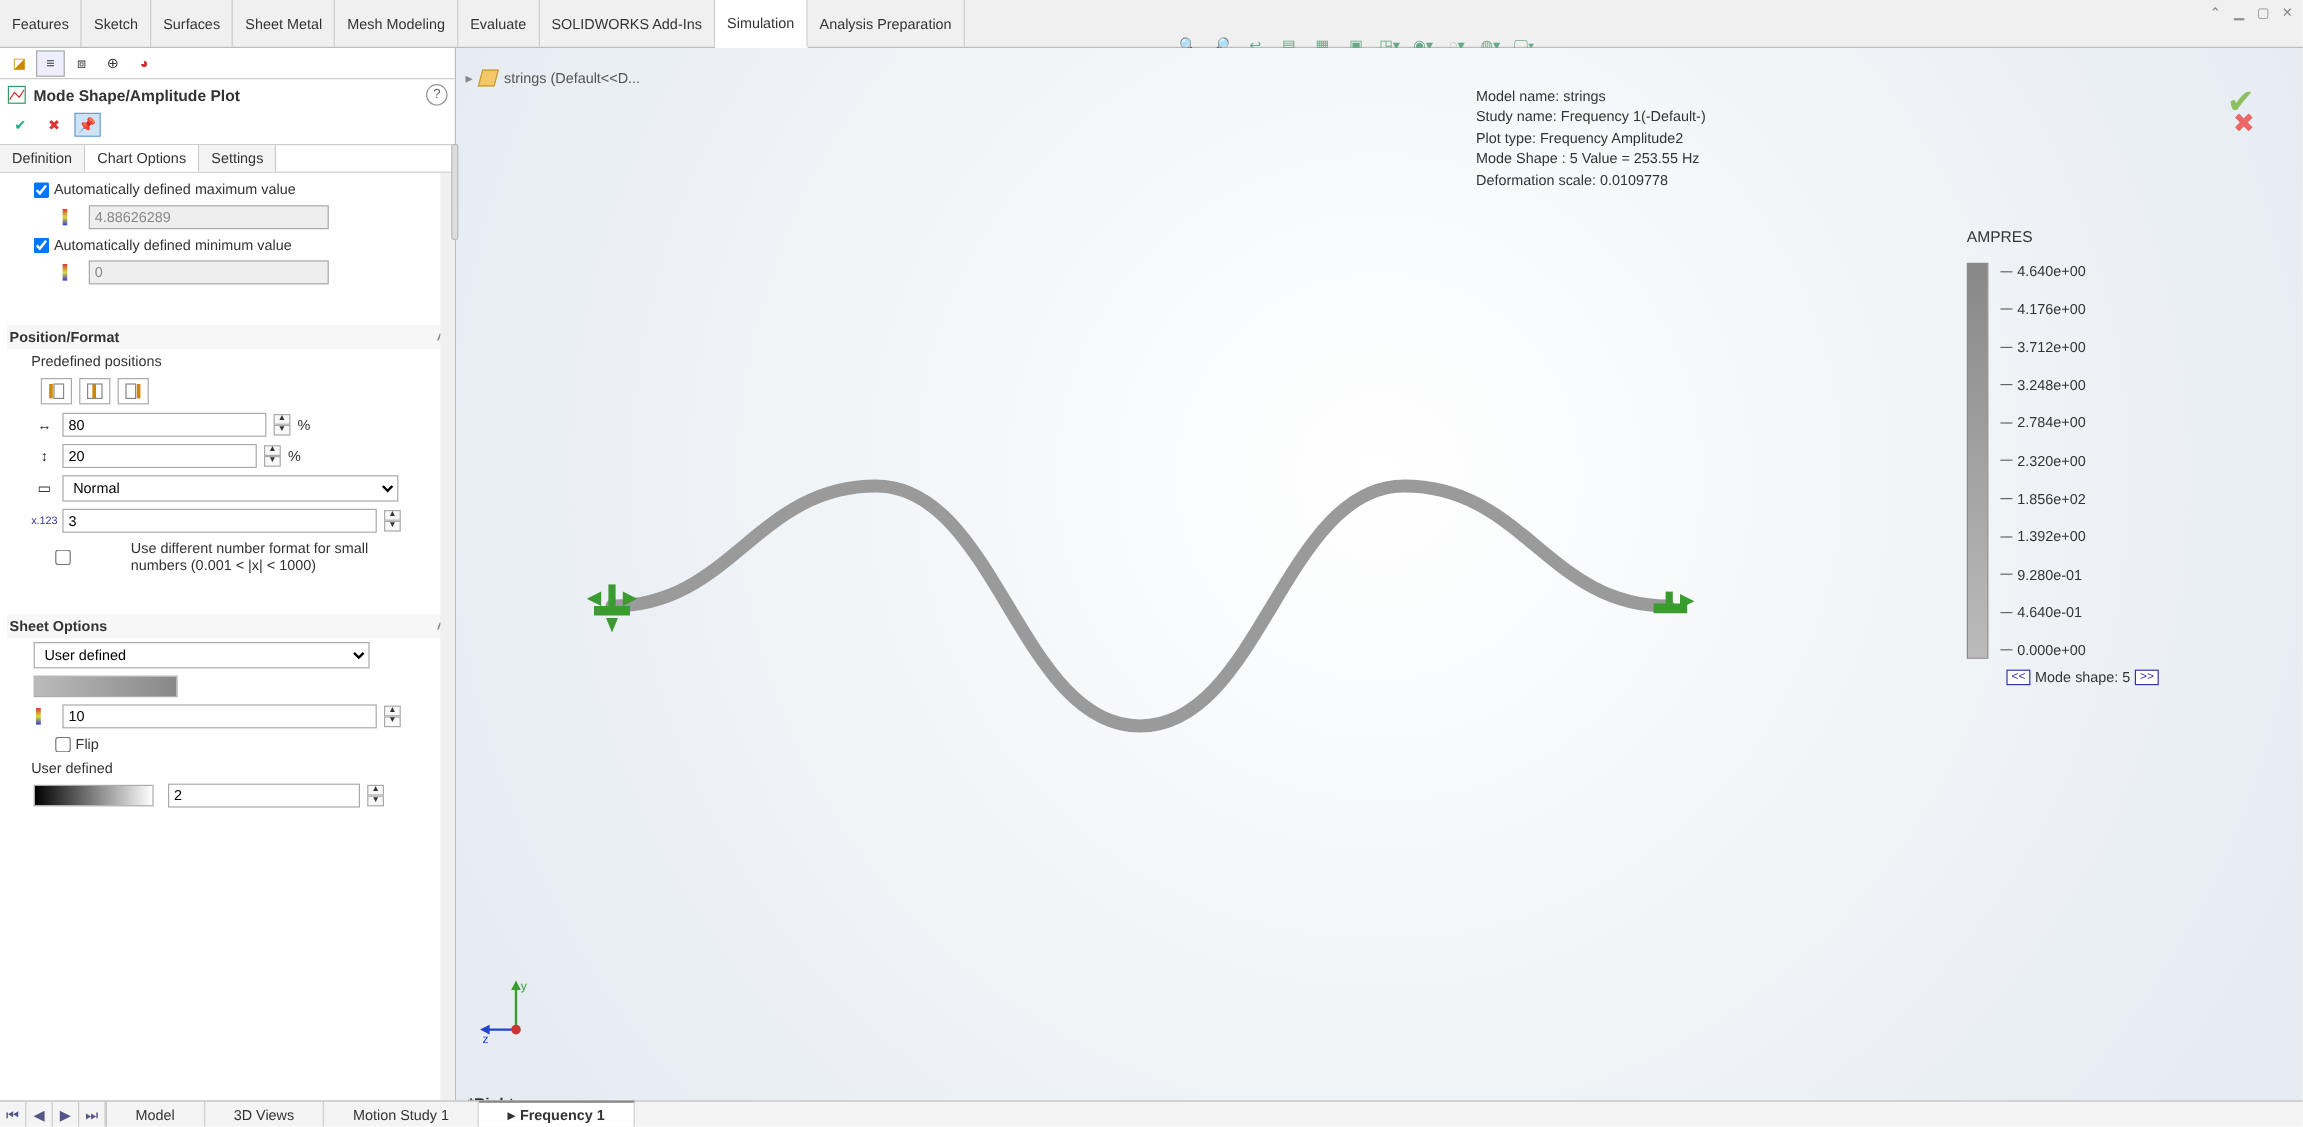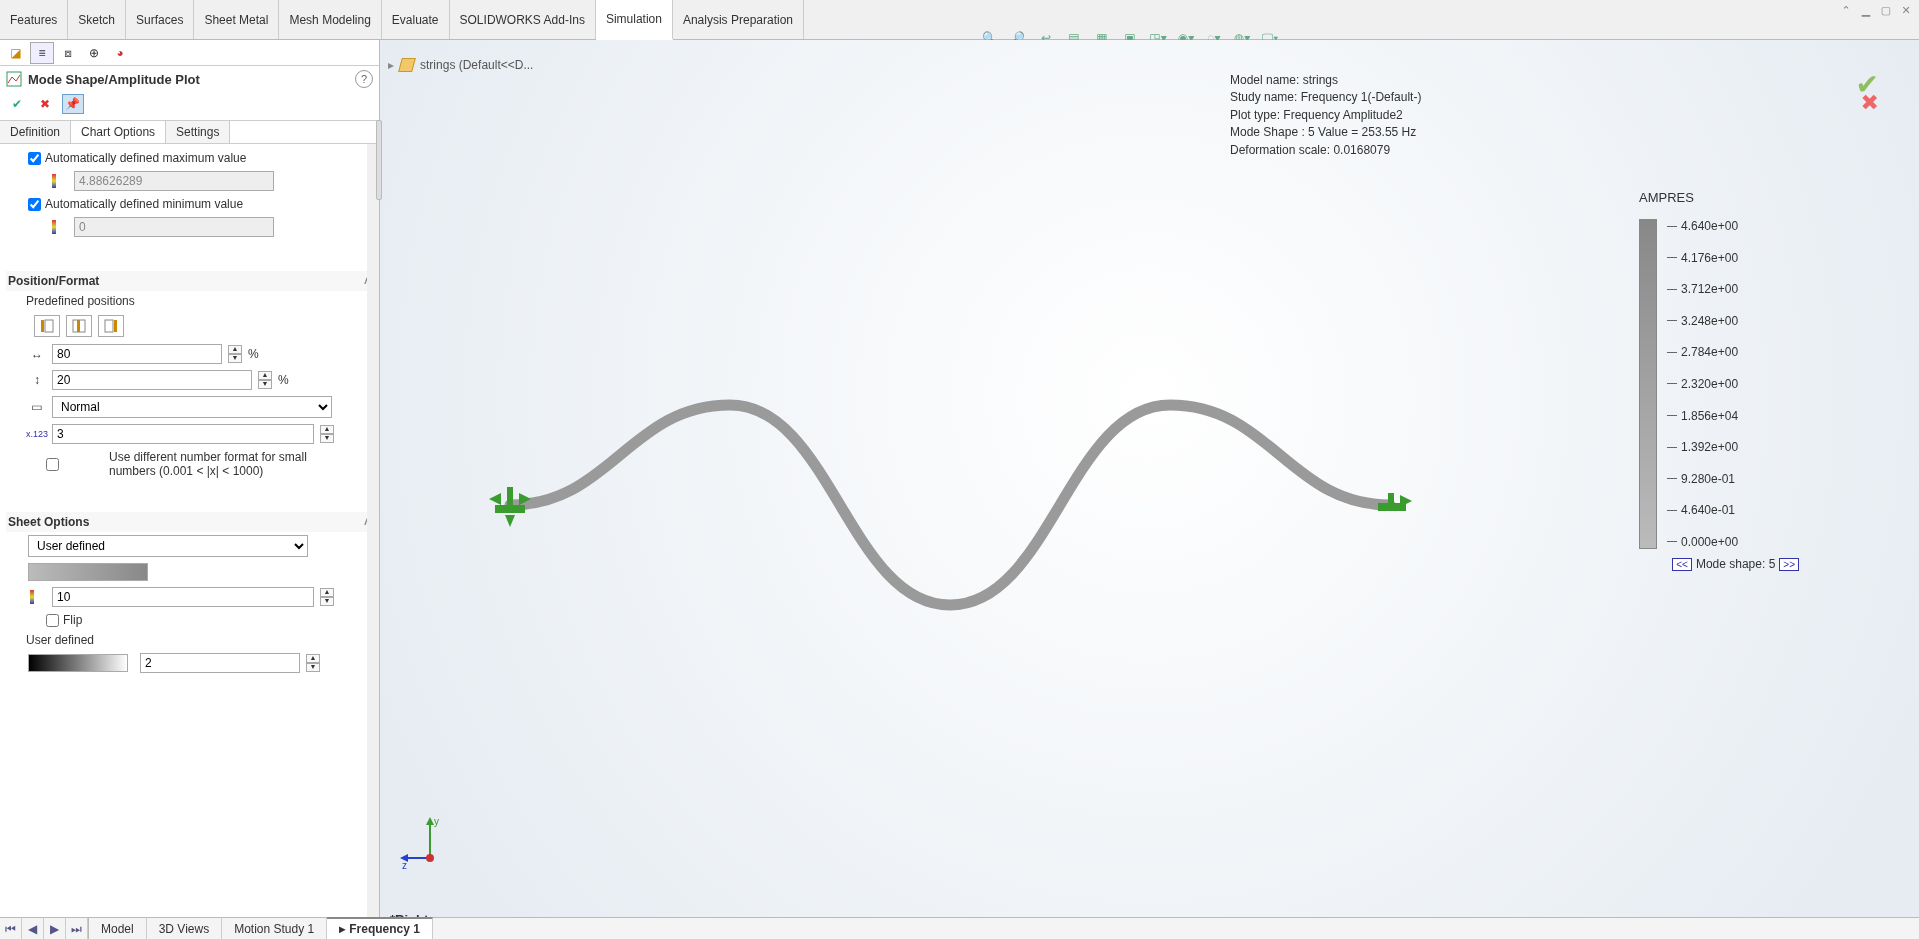--- a/index.html
+++ b/index.html
@@ -328,7 +328,7 @@
       <div>Study name: Frequency 1(-Default-)</div>
       <div>Plot type: Frequency Amplitude2</div>
       <div>Mode Shape : 5  Value =        253.55 Hz</div>
-      <div>Deformation scale: 0.0168079</div>
+      <div>Deformation scale: 0.0109778</div>
     </div>
 
     <div class="legend">

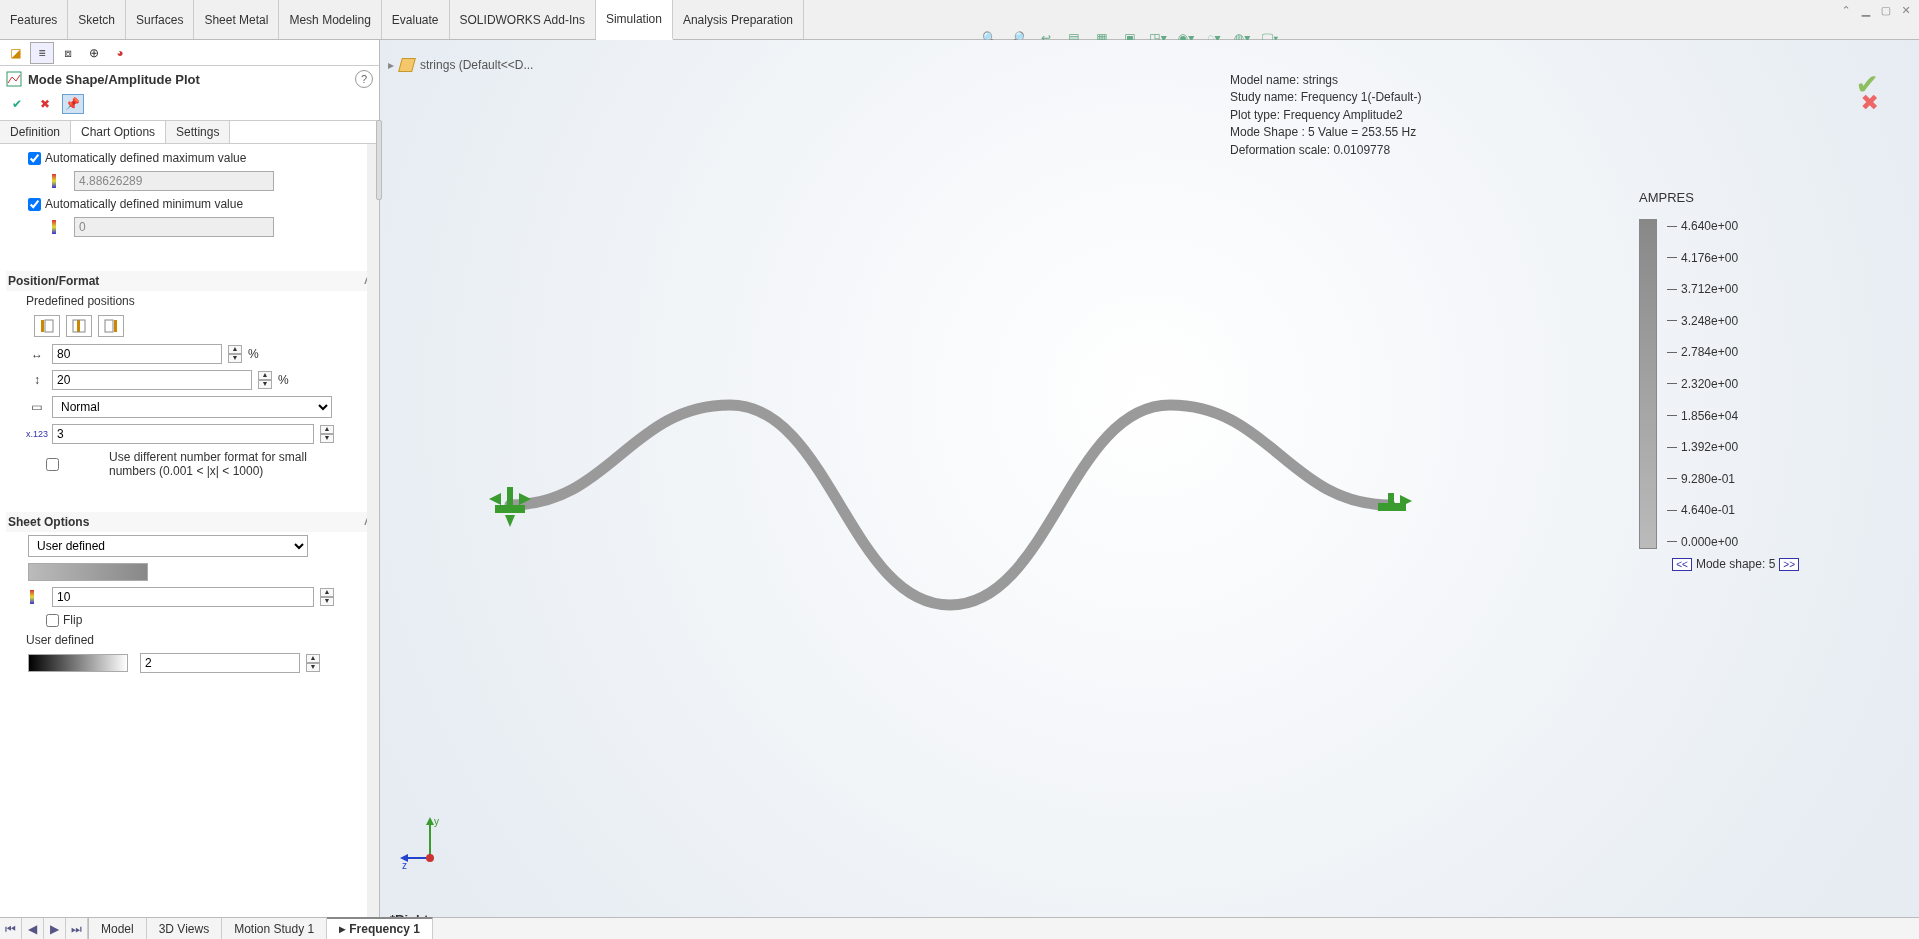--- a/index.html
+++ b/index.html
@@ -245,7 +245,7 @@
         </div>
         <div class="row">
           <div class="tiny-icon">↕</div>
-          <input type="text" class="field" style="width: 200px;" value="20">
+          <input type="text" class="field" style="width: 162px;" value="20">
           <div class="spin">
               <div>▲</div>
               <div>▼</div>

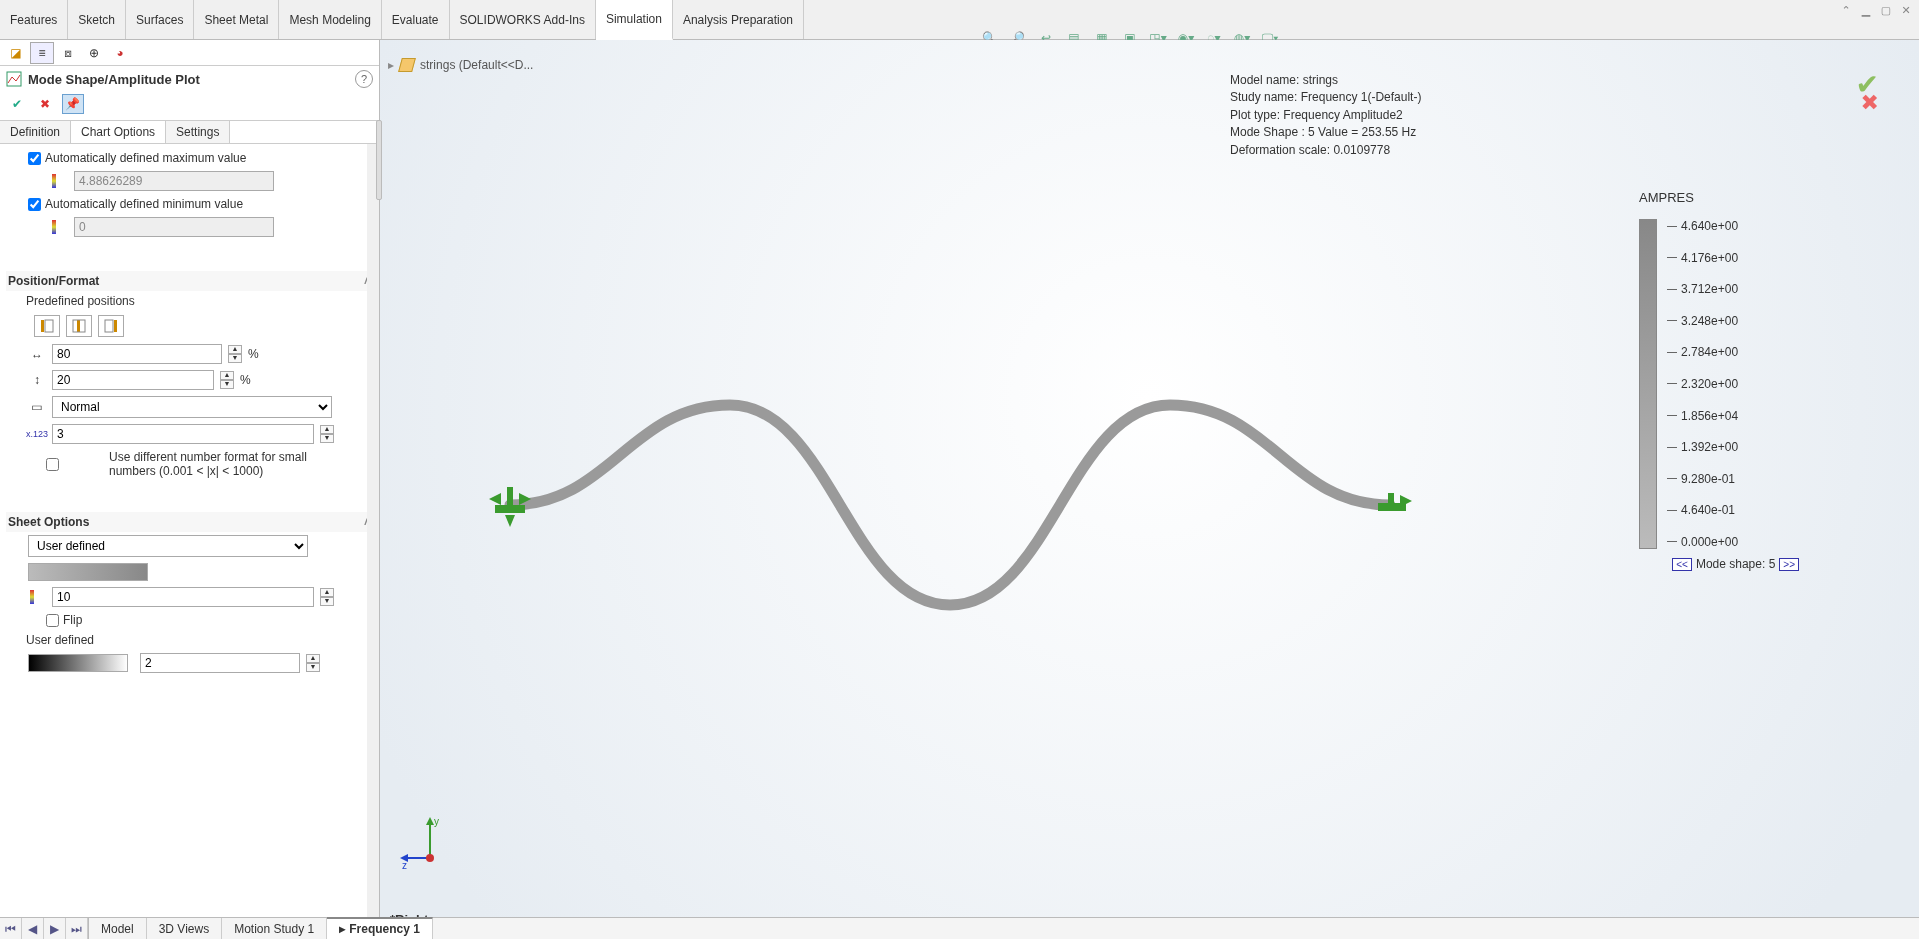--- a/index.html
+++ b/index.html
@@ -342,7 +342,7 @@
           <div class="legend-tick">3.248e+00</div>
           <div class="legend-tick">2.784e+00</div>
           <div class="legend-tick">2.320e+00</div>
-          <div class="legend-tick">1.856e+04</div>
+          <div class="legend-tick">1.856e+02</div>
           <div class="legend-tick">1.392e+00</div>
           <div class="legend-tick">9.280e-01</div>
           <div class="legend-tick">4.640e-01</div>

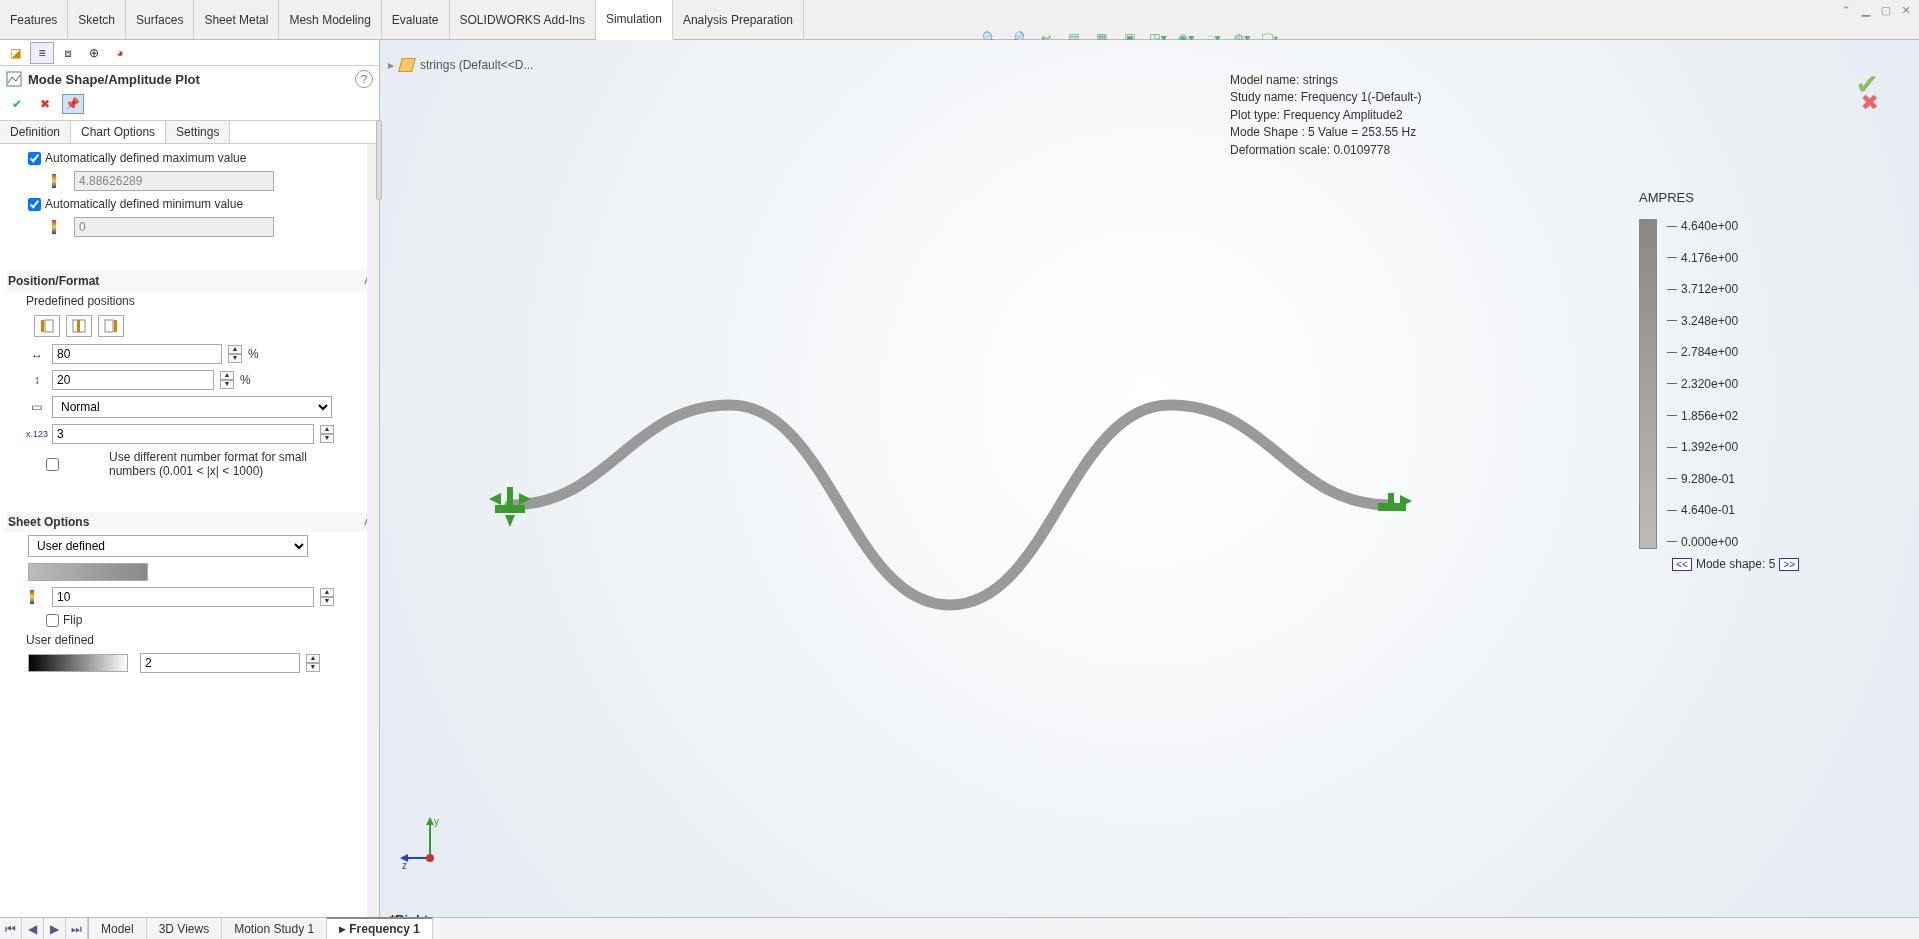--- a/index.html
+++ b/index.html
@@ -88,7 +88,7 @@
 .bottom-bar { position:absolute; bottom:0; left:0; right:0; height:22px; background:#f4f4f4; border-top:1px solid #bbb; display:flex; align-items:stretch;}
 .bb-nav { display:flex; border-right:1px solid #bbb;}
 .bb-nav div { width:22px; display:flex; align-items:center; justify-content:center; border-right:1px solid #ccc; cursor:pointer; color:#558;}
-.bb-tab { padding:3px 12px; border-right:1px solid #ccc; cursor:pointer; display:flex; align-items:center;}
+.bb-tab { padding:3px 24px; border-right:1px solid #ccc; cursor:pointer; display:flex; align-items:center;}
 .bb-tab.active { background:#fff; font-weight:bold; border-top:2px solid #888; margin-top:-1px;}
 
 .vscroll-gutter { position:absolute; top:0; right:0; width:12px; bottom:0; background:#f0f0f0;}

